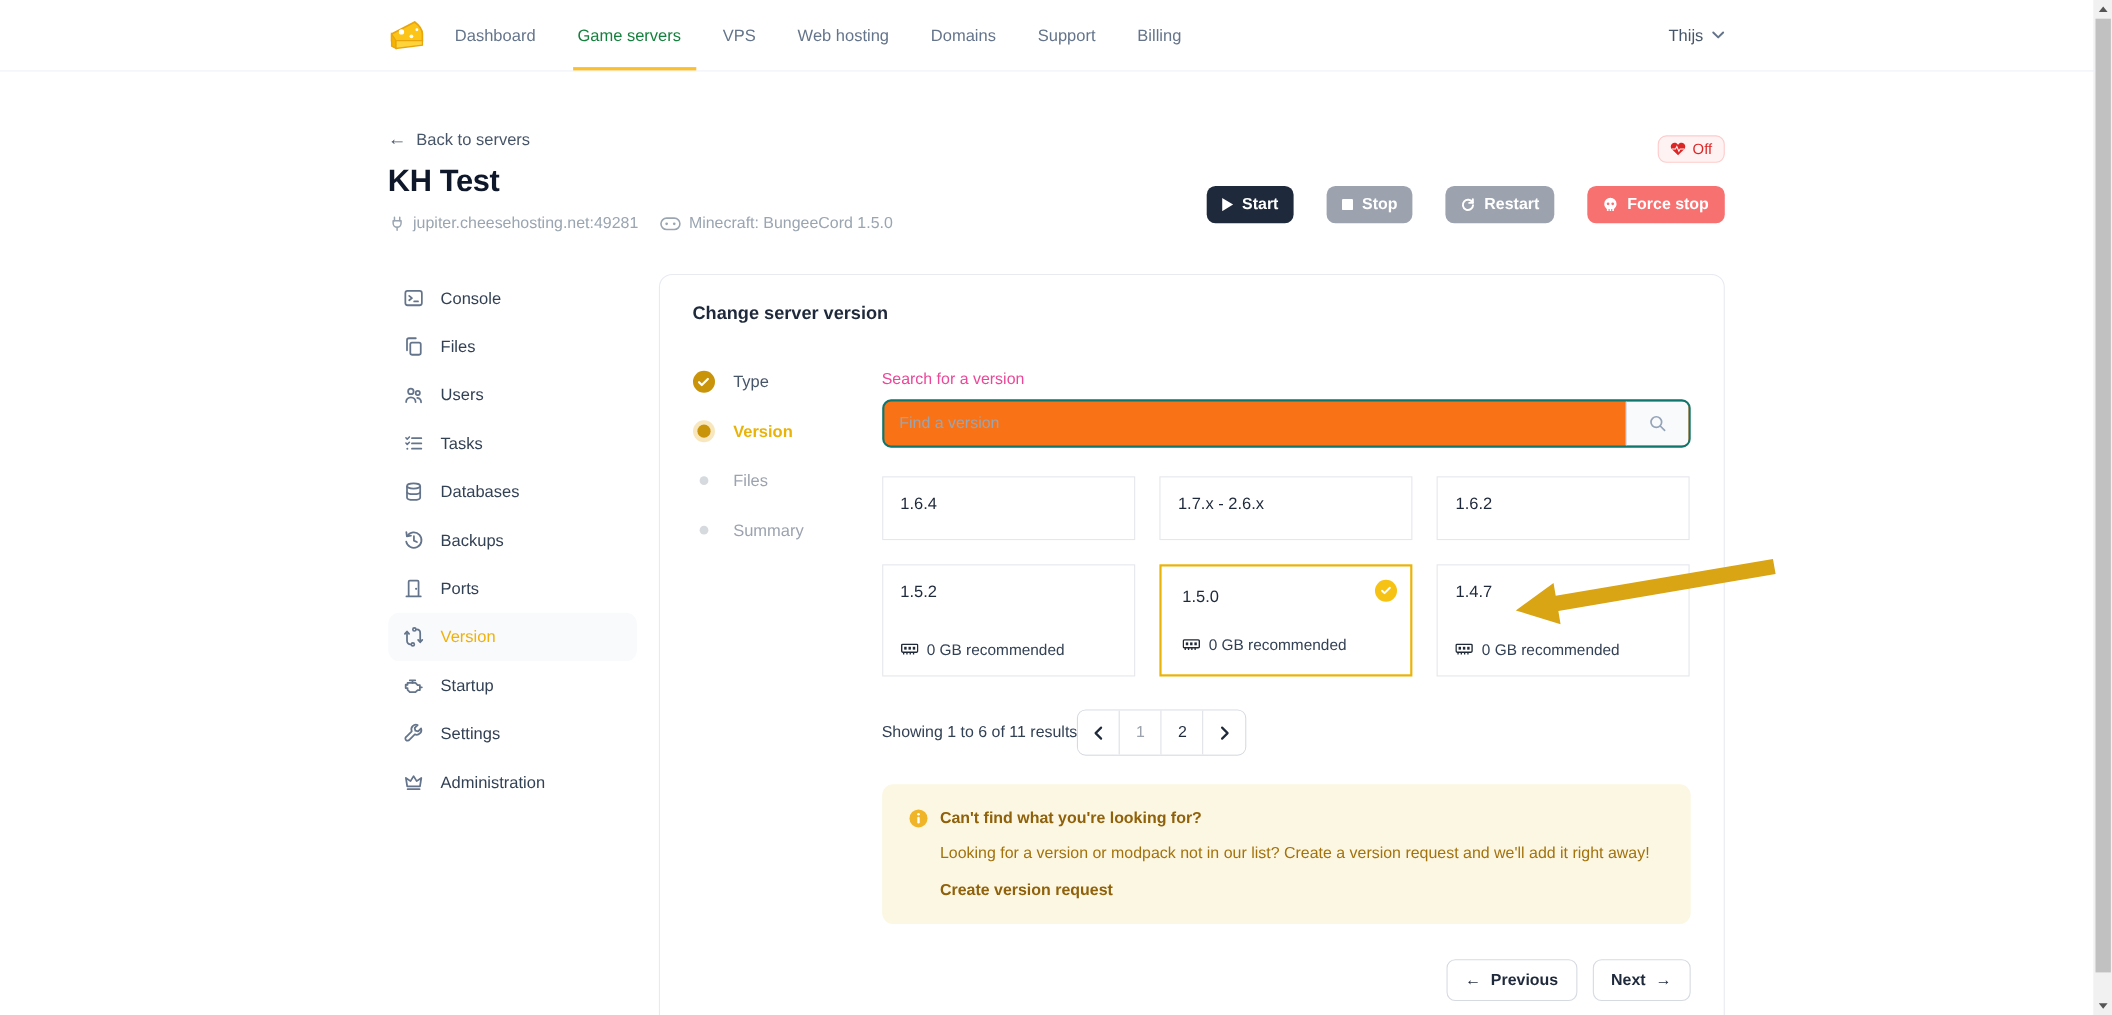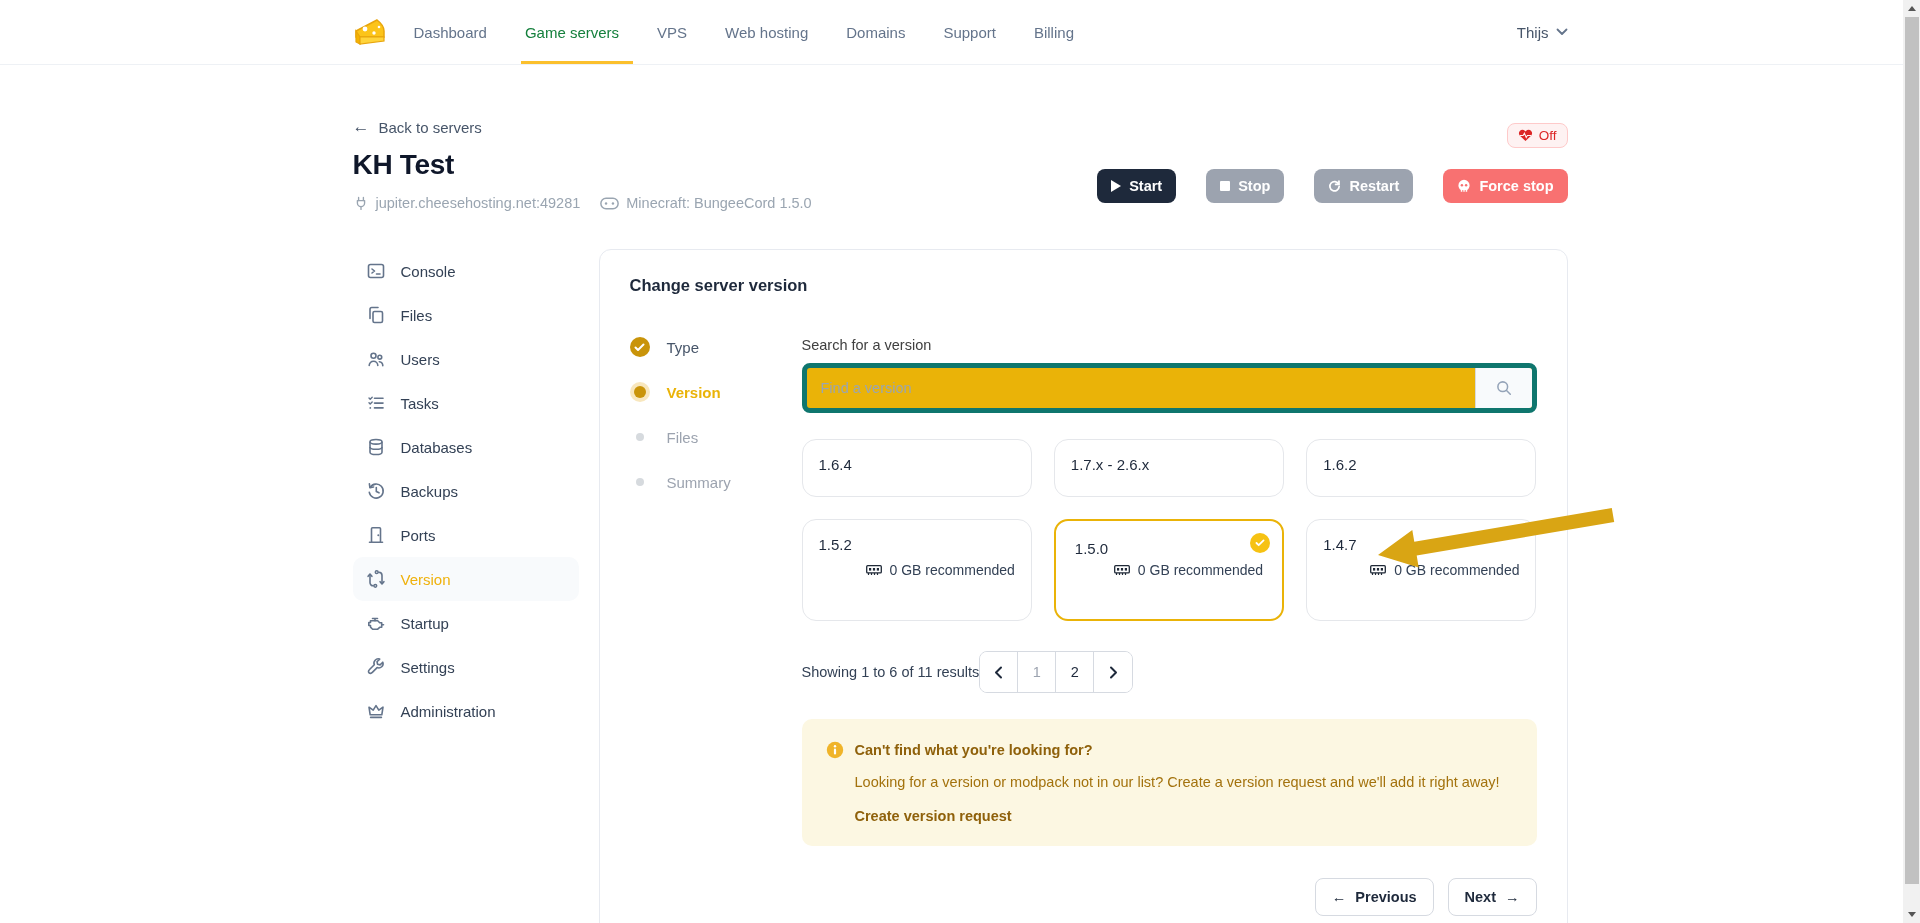--- a/index.html
+++ b/index.html
@@ -63,7 +63,7 @@
   .step.pending{color:#9ca3af}
 
   .panel{flex:1;margin-left:30px}
-  .search-label{font-size:14.5px;color:#404040}
+  .search-label{font-size:14.5px;color:#ec4899}
   .search-box{margin-top:10px;display:flex;height:40px;border:5px solid #0f766e;border-radius:8px;overflow:hidden;background:#eab308}
   .search-box input{flex:1;border:none;outline:none;padding:0 14px;font-size:14.5px;color:#334155;font-family:inherit;background:transparent}
   .search-box input::placeholder{color:#9aa5b1}

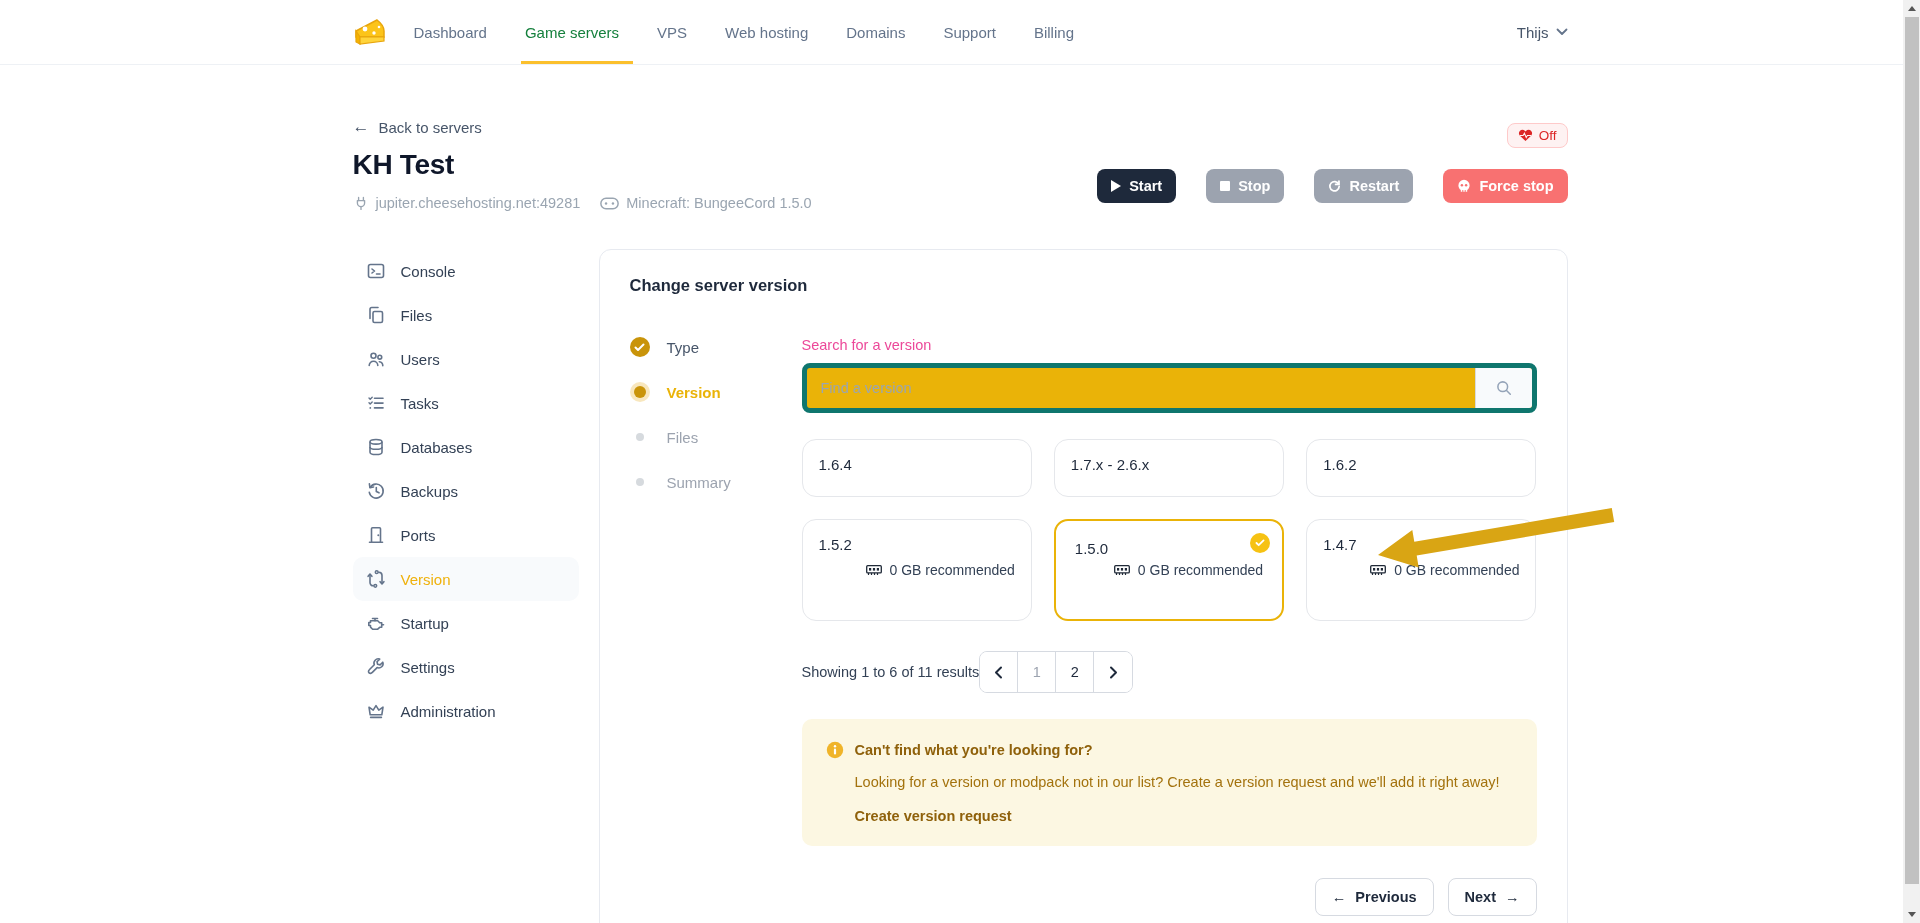--- a/index.html
+++ b/index.html
@@ -64,7 +64,7 @@
 
   .panel{flex:1;margin-left:30px}
   .search-label{font-size:14.5px;color:#ec4899}
-  .search-box{margin-top:10px;display:flex;height:40px;border:5px solid #0f766e;border-radius:8px;overflow:hidden;background:#eab308}
+  .search-box{margin-top:10px;display:flex;height:40px;border:2px solid #0f766e;border-radius:8px;overflow:hidden;background:#f97316}
   .search-box input{flex:1;border:none;outline:none;padding:0 14px;font-size:14.5px;color:#334155;font-family:inherit;background:transparent}
   .search-box input::placeholder{color:#9aa5b1}
   .search-btn{width:57px;border:none;border-left:1px solid #d6dae1;background:#f8fafc;display:flex;align-items:center;justify-content:center;cursor:pointer}

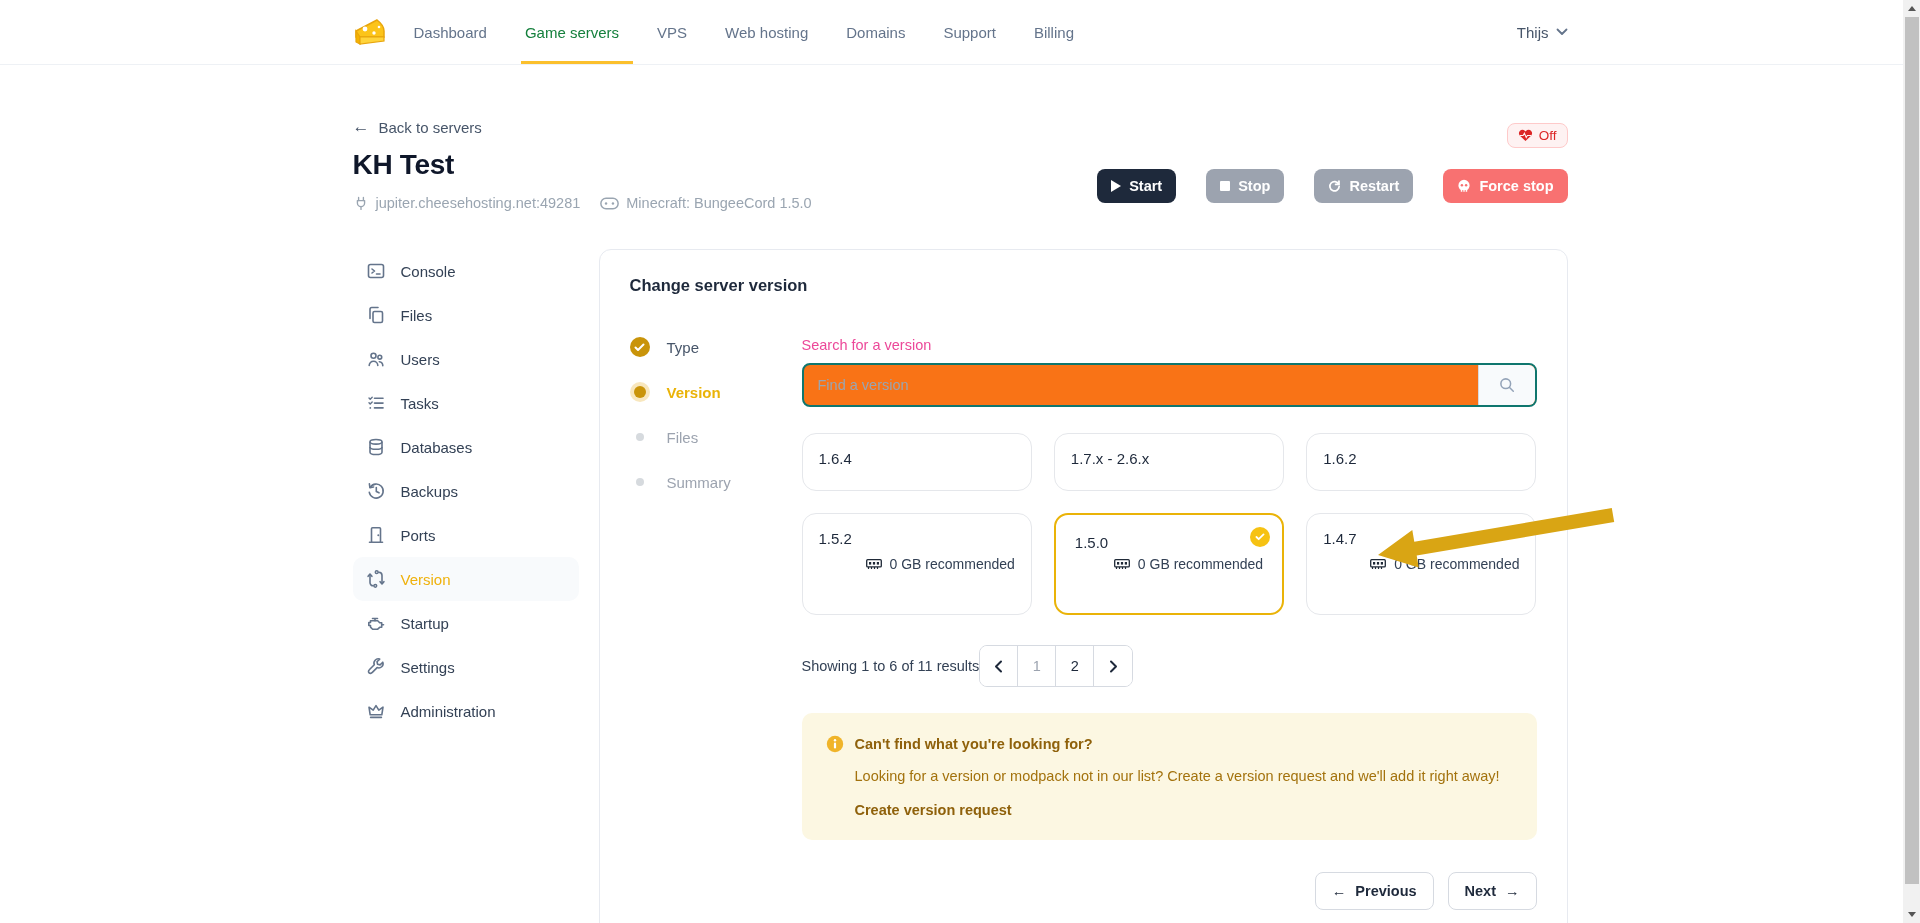--- a/index.html
+++ b/index.html
@@ -70,7 +70,7 @@
   .search-btn{width:57px;border:none;border-left:1px solid #d6dae1;background:#f8fafc;display:flex;align-items:center;justify-content:center;cursor:pointer}
 
   .cards{margin-top:26px;display:grid;grid-template-columns:repeat(3,1fr);gap:22px}
-  .vcard{border:1px solid #e5e7eb;border-radius:14px;padding:16px;position:relative;cursor:pointer;box-sizing:border-box;background:#fff}
+  .vcard{border:1px solid #e5e7eb;border-radius:0;padding:16px;position:relative;cursor:pointer;box-sizing:border-box;background:#fff}
   .vcard.compact{height:58px}
   .vcard.tall{height:102px;display:flex;justify-content:space-between}
   .vtitle{font-size:15px;font-weight:500;color:#1e293b}

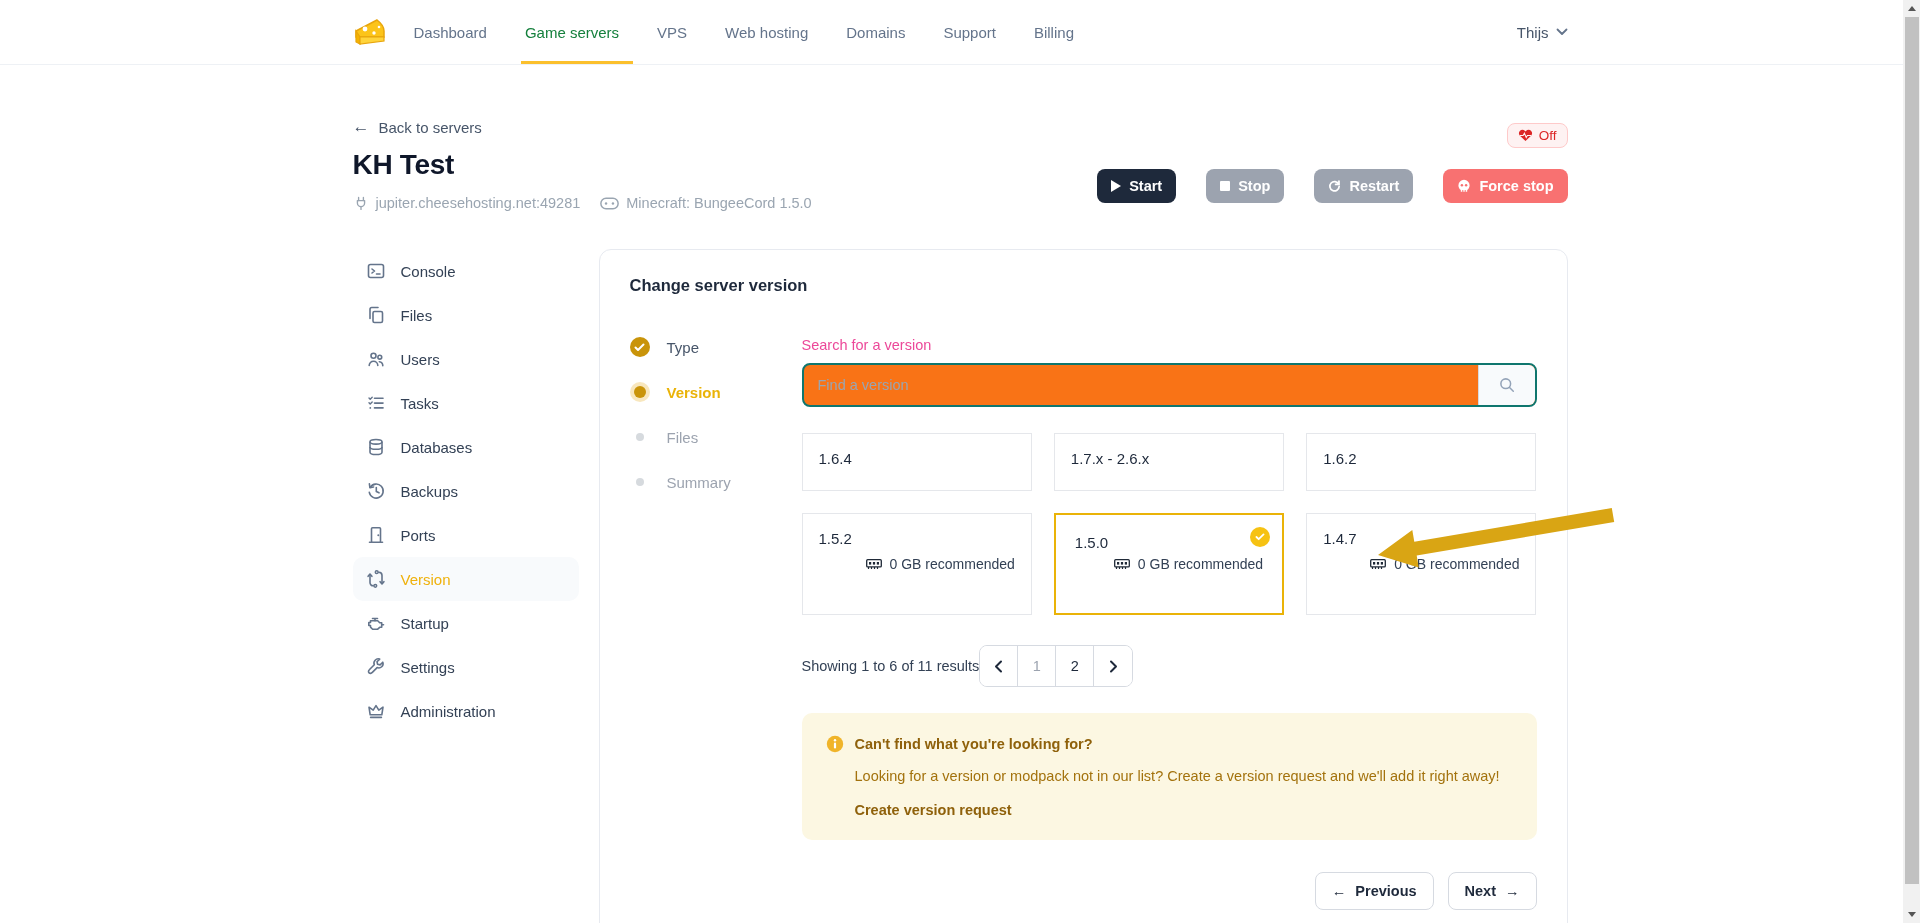--- a/index.html
+++ b/index.html
@@ -72,7 +72,7 @@
   .cards{margin-top:26px;display:grid;grid-template-columns:repeat(3,1fr);gap:22px}
   .vcard{border:1px solid #e5e7eb;border-radius:0;padding:16px;position:relative;cursor:pointer;box-sizing:border-box;background:#fff}
   .vcard.compact{height:58px}
-  .vcard.tall{height:102px;display:flex;justify-content:space-between}
+  .vcard.tall{height:102px;display:flex;flex-direction:column;justify-content:space-between}
   .vtitle{font-size:15px;font-weight:500;color:#1e293b}
   .vcard.selected{border:2px solid #eab308;padding:19px}
   .check-badge{position:absolute;top:12px;right:12px;width:20px;height:20px;border-radius:50%;background:#f6c213;

